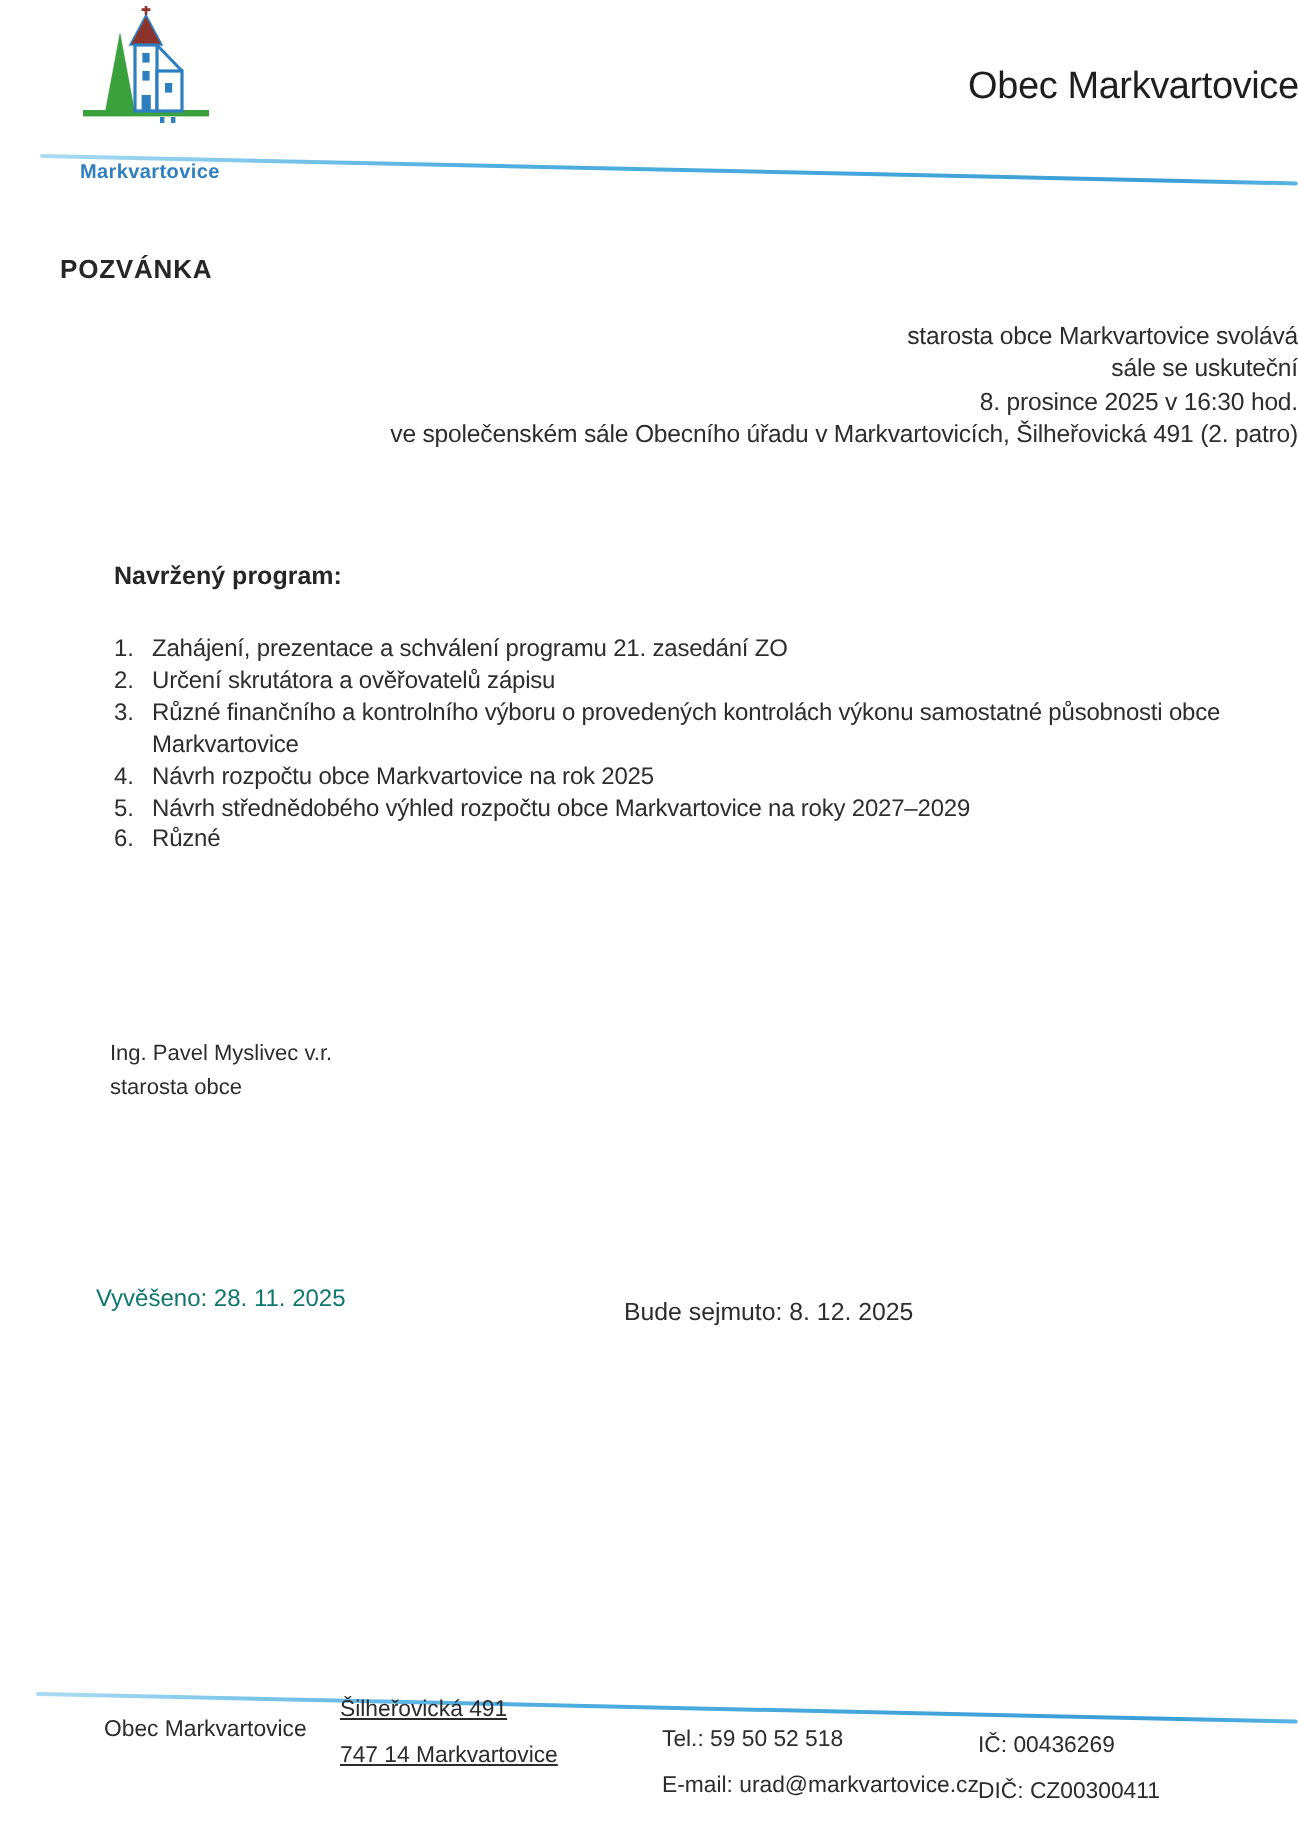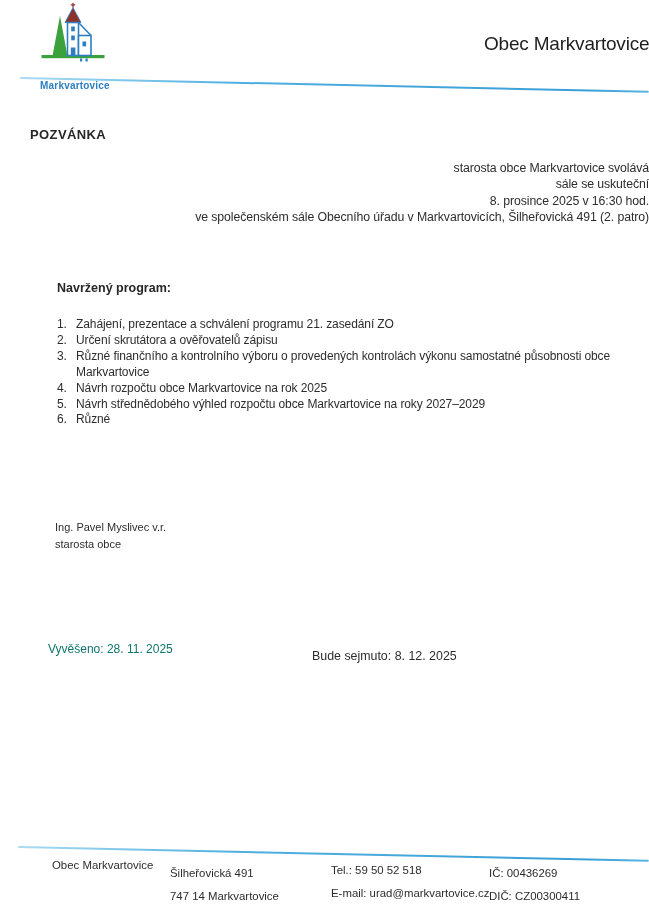--- a/index.html
+++ b/index.html
@@ -57,7 +57,7 @@
   
   .fcol{font-size:11.4px;line-height:22.5px;color:#2c2c2c;white-space:nowrap;}
   .f-org{left:52px;top:854px;}
-  .f-addr{left:170px;top:862px;}
+  .f-addr{left:170px;top:844px;text-decoration:underline;}
   .f-contact{left:331px;top:859px;}
   .f-ids{left:489px;top:862px;}
 </style>

